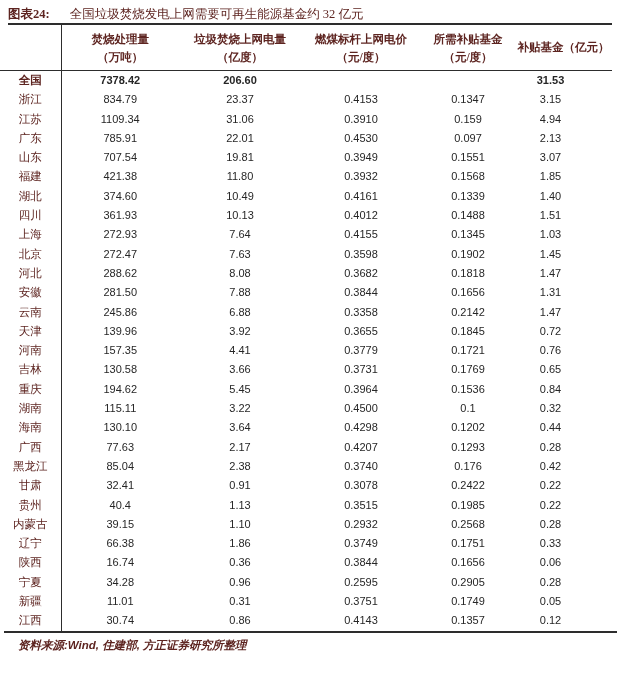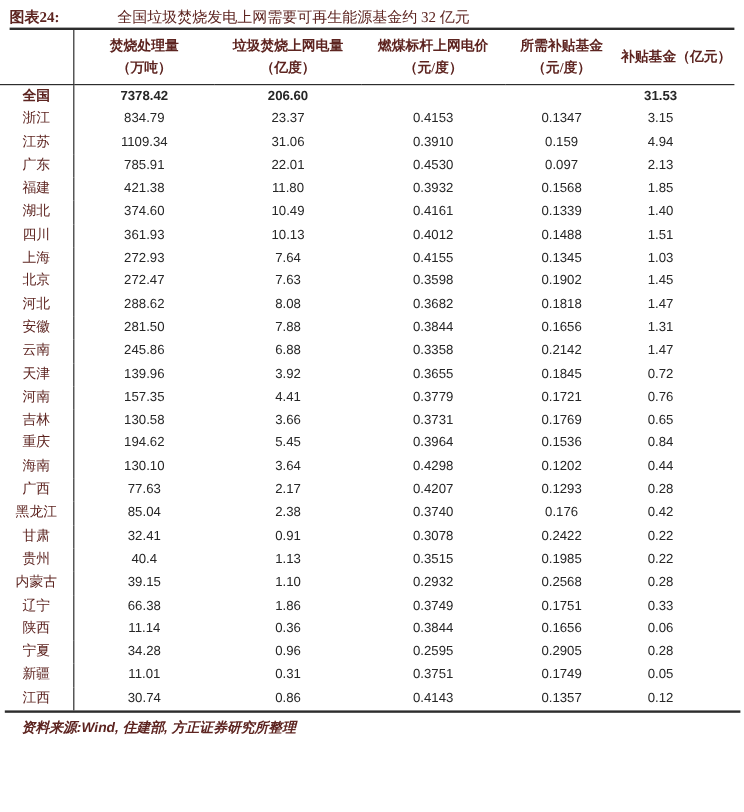--- a/index.html
+++ b/index.html
@@ -26,7 +26,7 @@
   }
   .figure-label {
     font-weight: bold;
-    margin-right: 48px;
+    margin-right: 20px;
   }
   .figure-title {
     font-weight: normal;

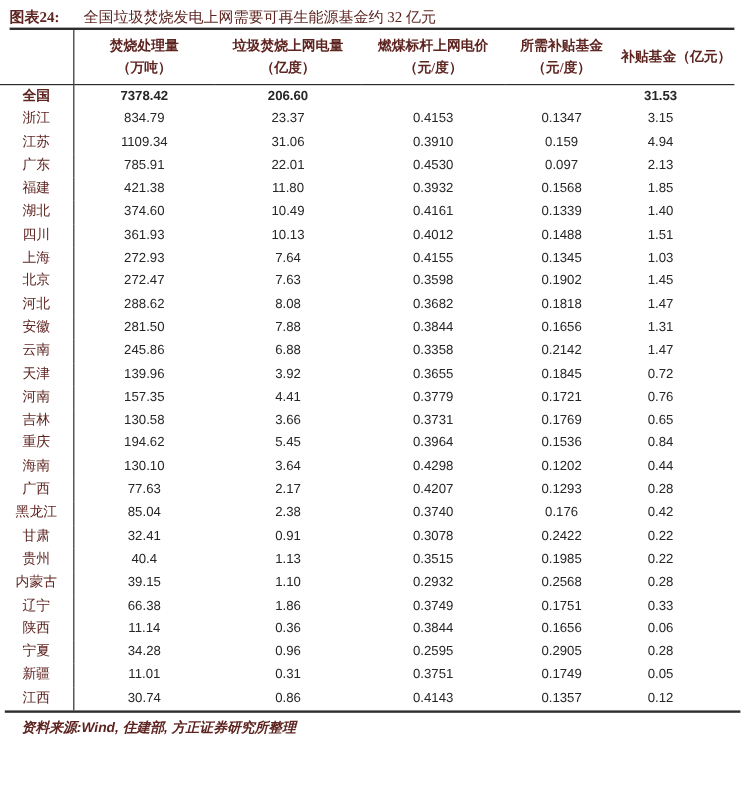--- a/index.html
+++ b/index.html
@@ -179,6 +179,14 @@
           <td class="c5-pad">2.13</td>
         </tr>
         <tr>
+          <td class="region-col">山东</td>
+          <td>707.54</td>
+          <td>19.81</td>
+          <td>0.3949</td>
+          <td>0.1551</td>
+          <td class="c5-pad">3.07</td>
+        </tr>
+        <tr>
           <td class="region-col">福建</td>
           <td>421.38</td>
           <td>11.80</td>

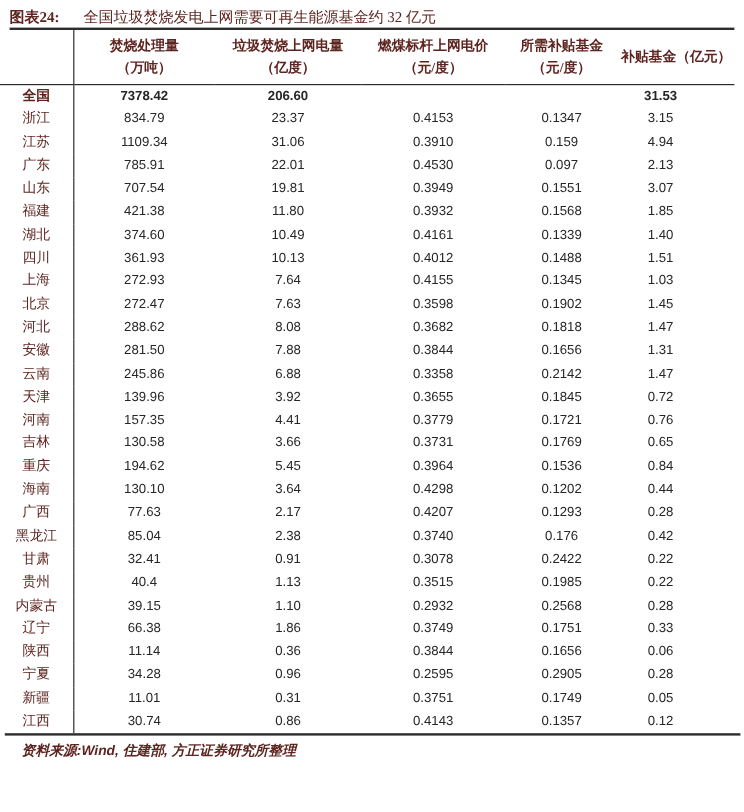--- a/index.html
+++ b/index.html
@@ -283,6 +283,14 @@
           <td class="c5-pad">0.84</td>
         </tr>
         <tr>
+          <td class="region-col">湖南</td>
+          <td>115.11</td>
+          <td>3.22</td>
+          <td>0.4500</td>
+          <td>0.1</td>
+          <td class="c5-pad">0.32</td>
+        </tr>
+        <tr>
           <td class="region-col">海南</td>
           <td>130.10</td>
           <td>3.64</td>

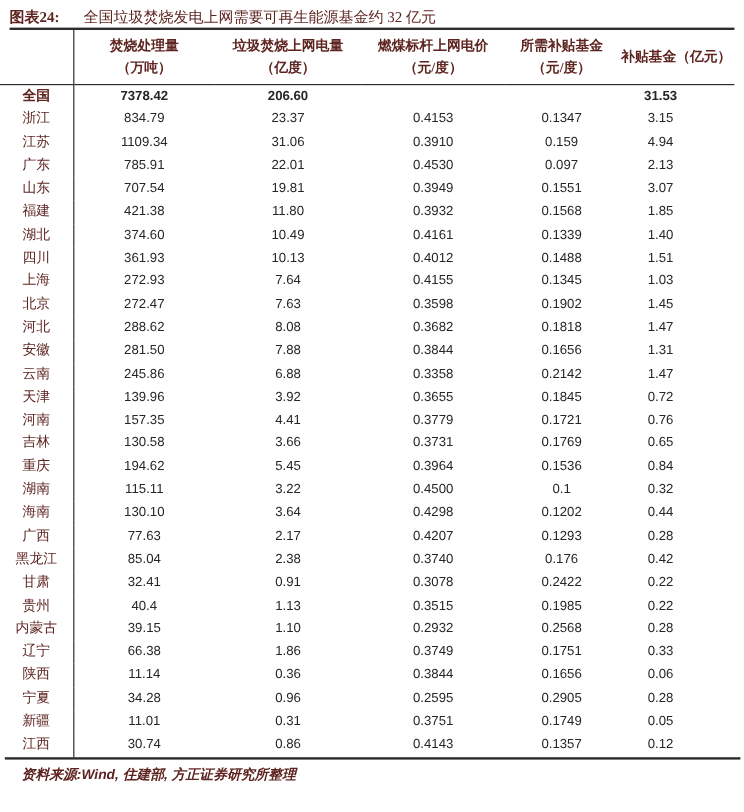--- a/index.html
+++ b/index.html
@@ -348,7 +348,7 @@
         </tr>
         <tr>
           <td class="region-col">陕西</td>
-          <td>11.14</td>
+          <td>16.74</td>
           <td>0.36</td>
           <td>0.3844</td>
           <td>0.1656</td>

